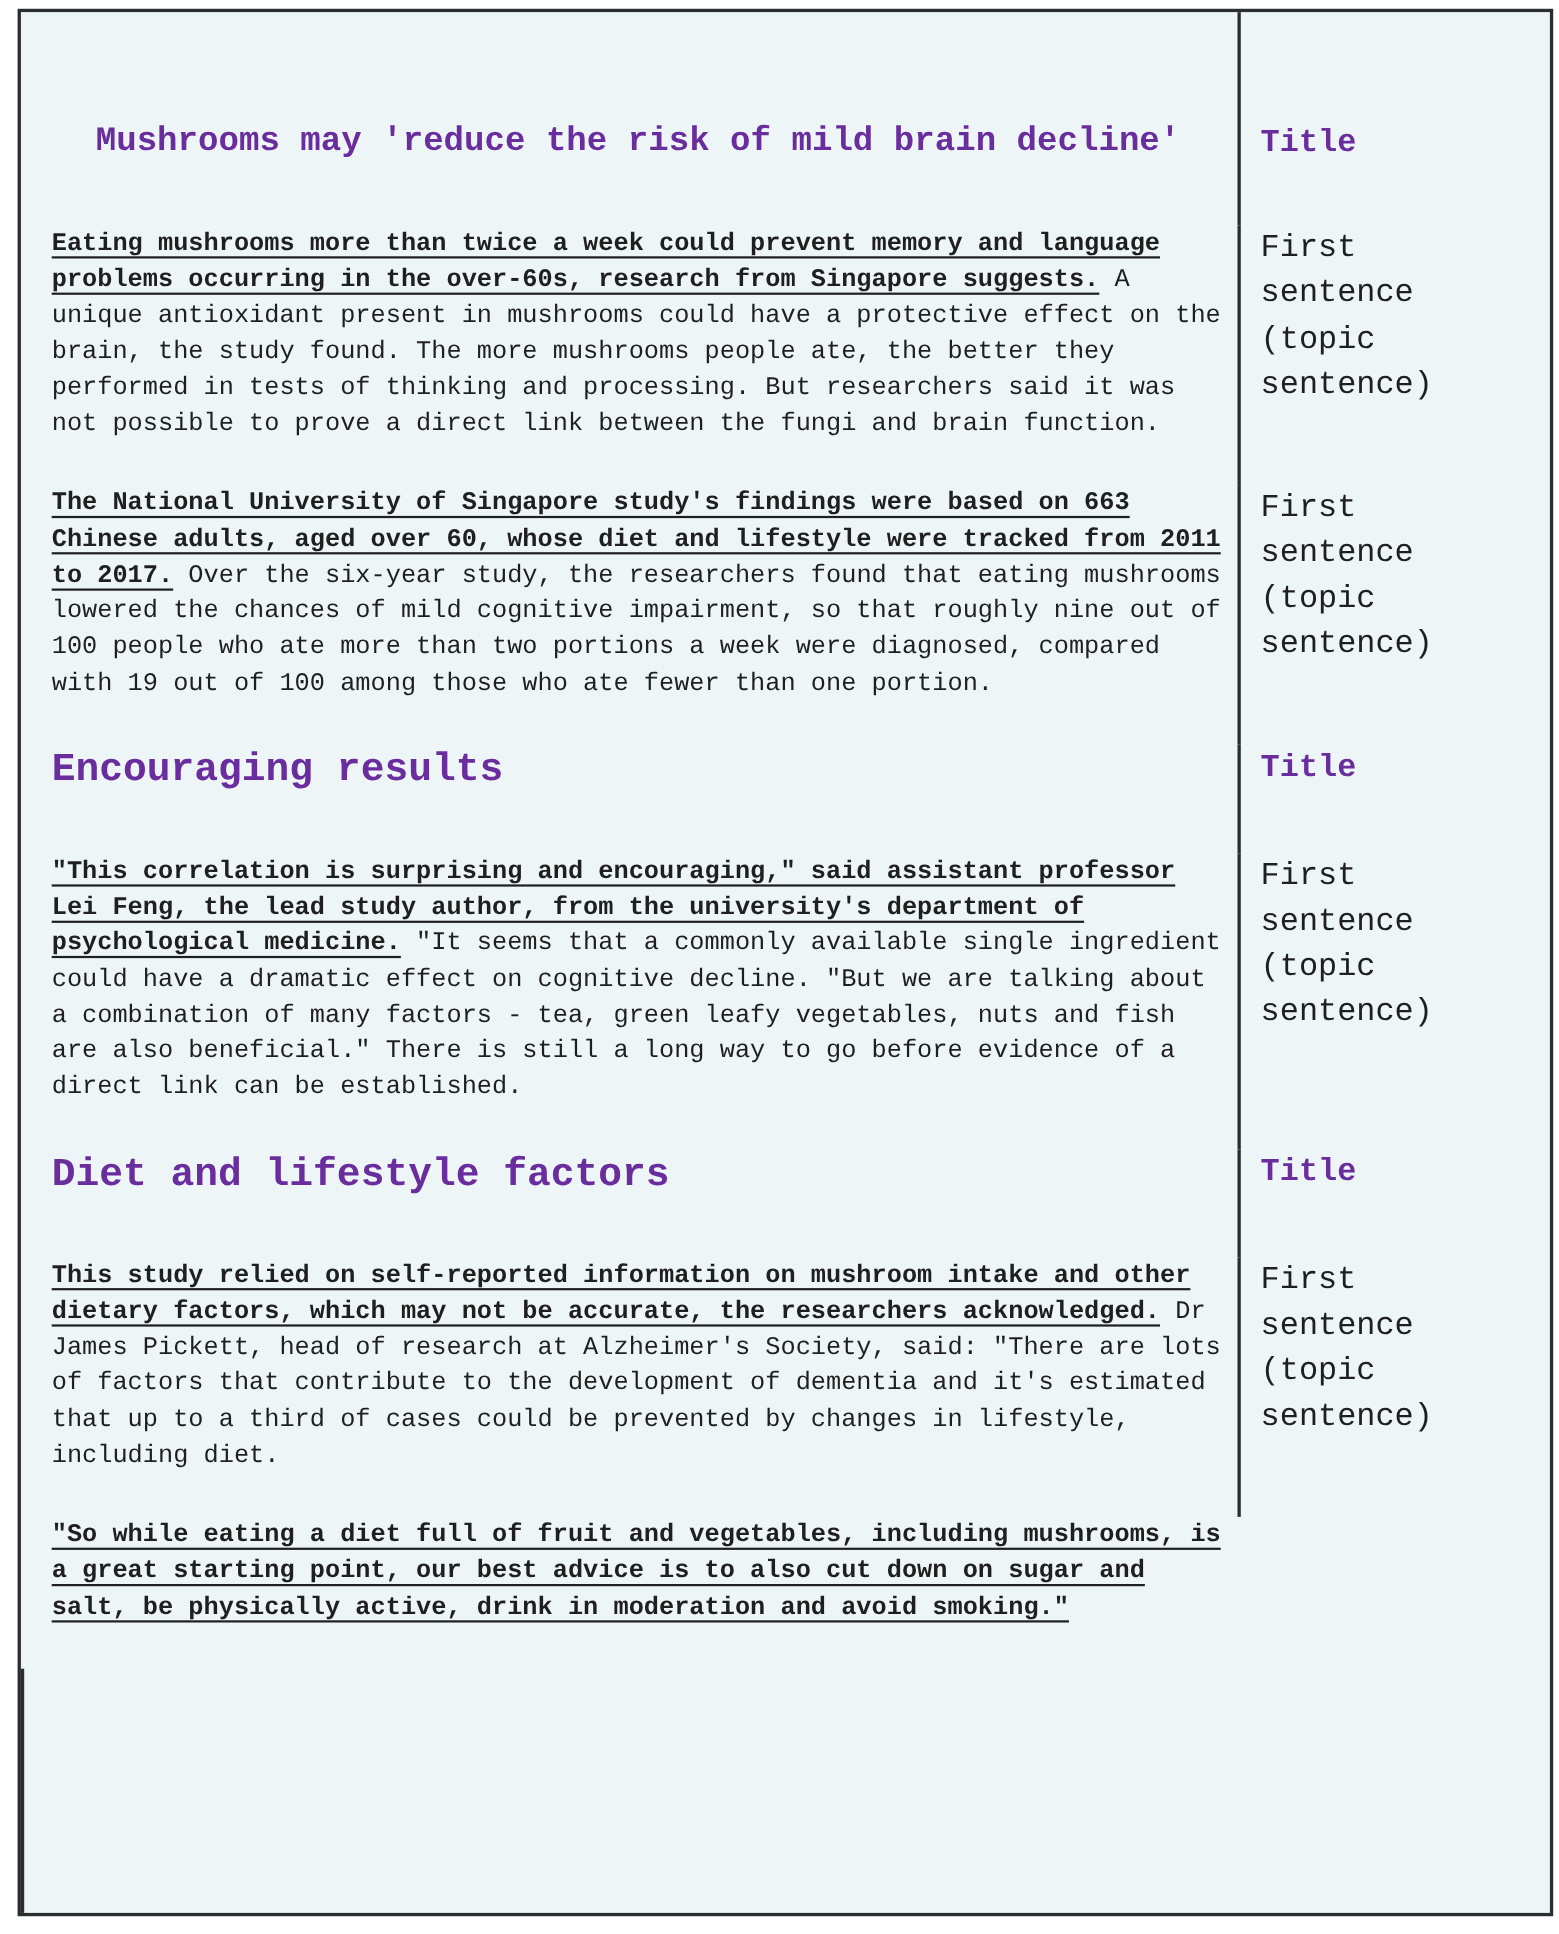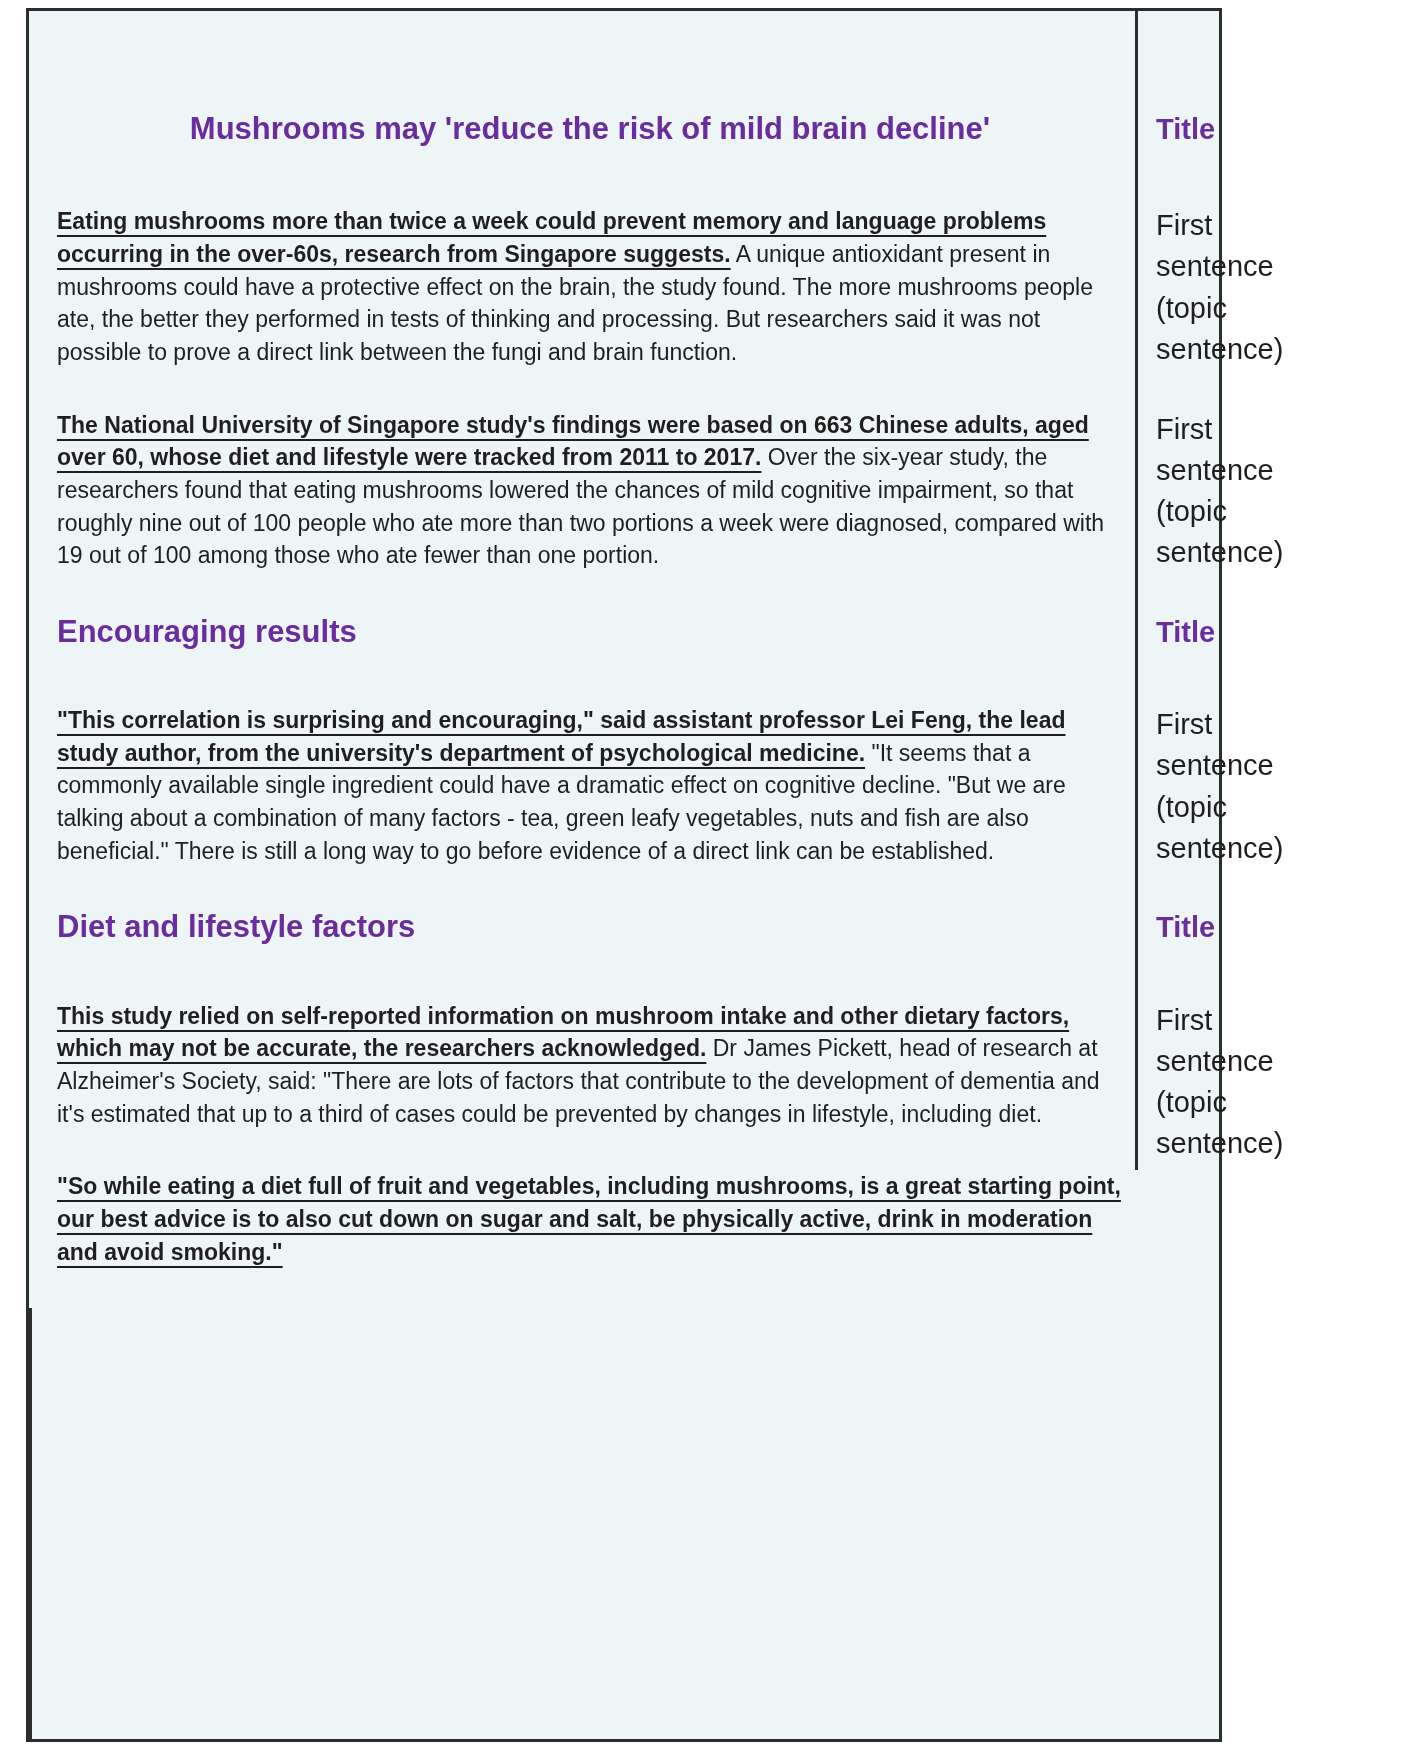--- a/index.html
+++ b/index.html
@@ -19,14 +19,15 @@
 
   .frame {
     position: absolute;
-    left: 26px; top: 8px;
-    width: 1196px;
+    left: 16px; top: 8px;
+    width: 1396px;
     min-height: 1734px;
     border: 3px solid var(--line);
     background: var(--panel-bg);
     display: grid;
     grid-template-columns: 1106px 1fr;
     grid-template-rows: repeat(8, auto) minmax(40px, 1fr);
+    font-family: Liberation Mono, monospace;
   }
 
   .cl { padding-left: 28px; padding-right: 12px; }

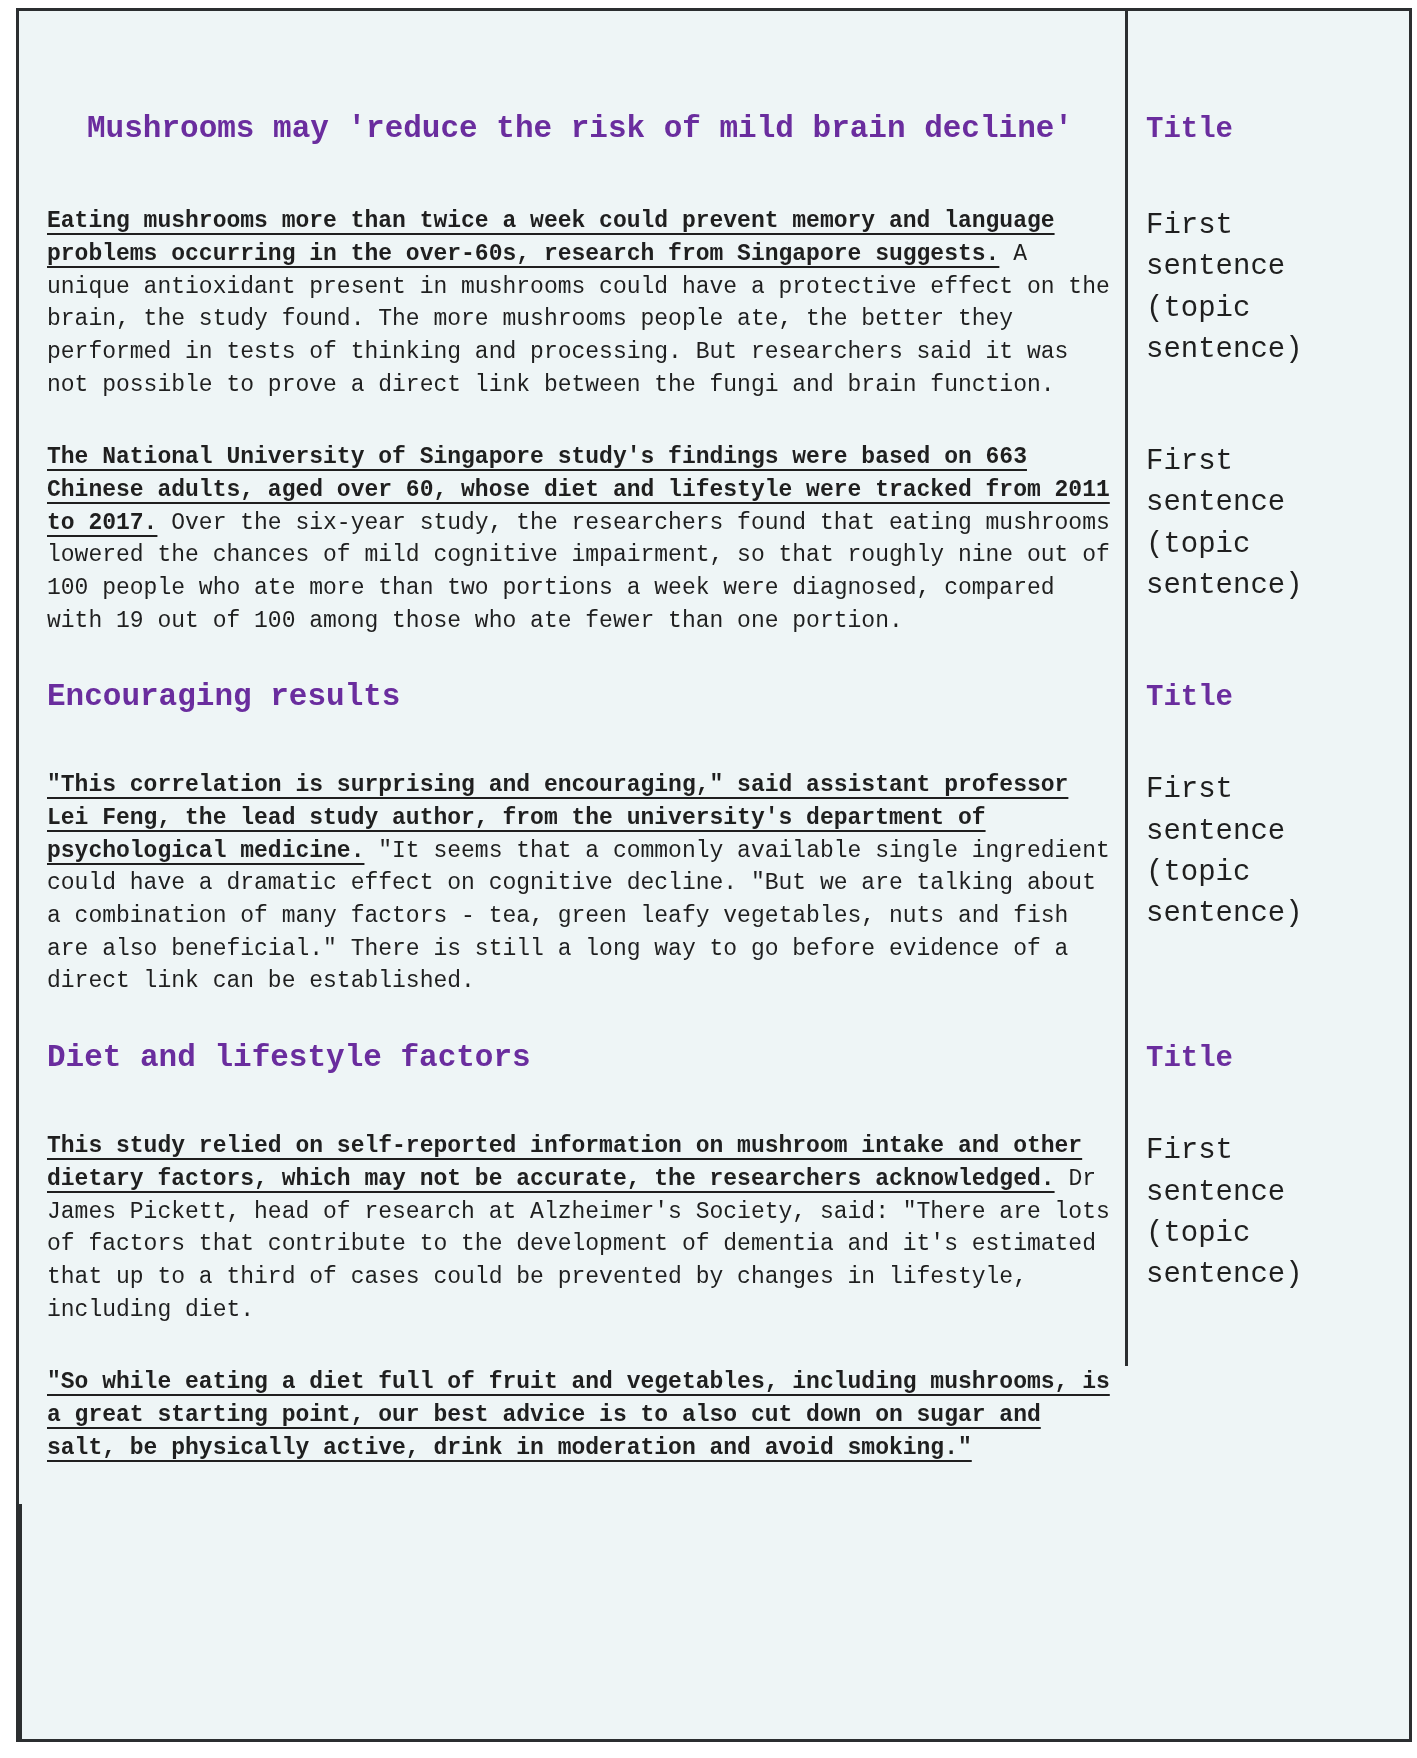--- a/index.html
+++ b/index.html
@@ -44,7 +44,7 @@
   }
   .heading {
     margin: 0 0 52px 0;
-    font-size: 31px;
+    font-size: 36px;
     font-weight: 700;
     color: var(--accent);
     line-height: 1.3;

